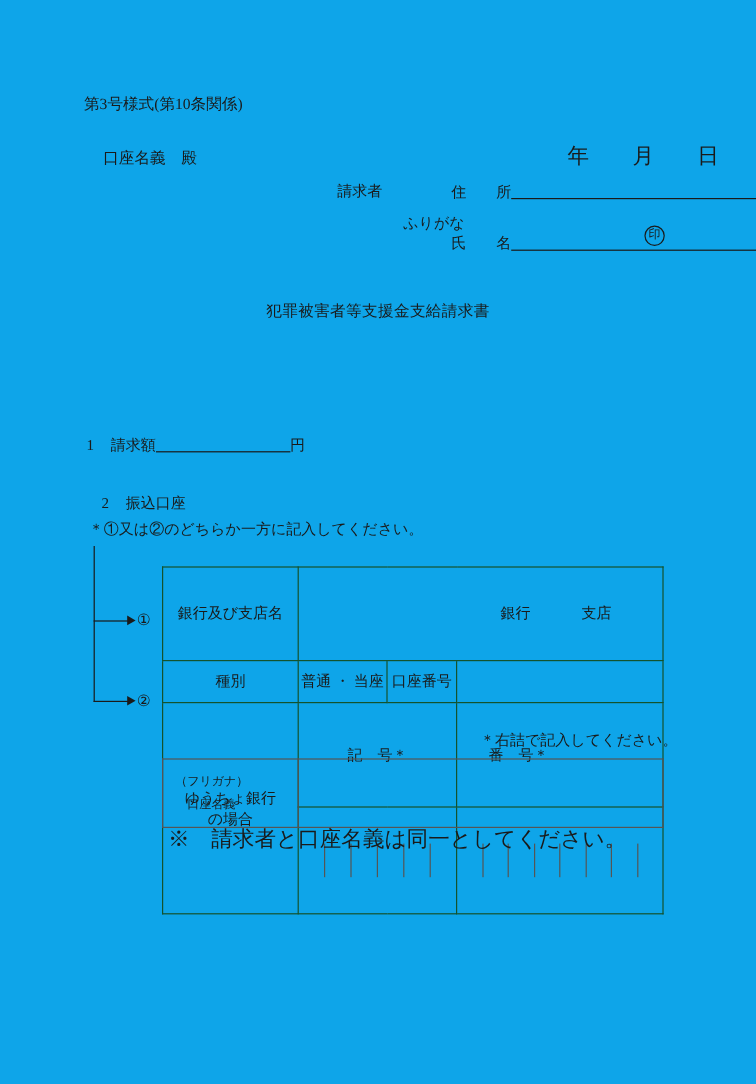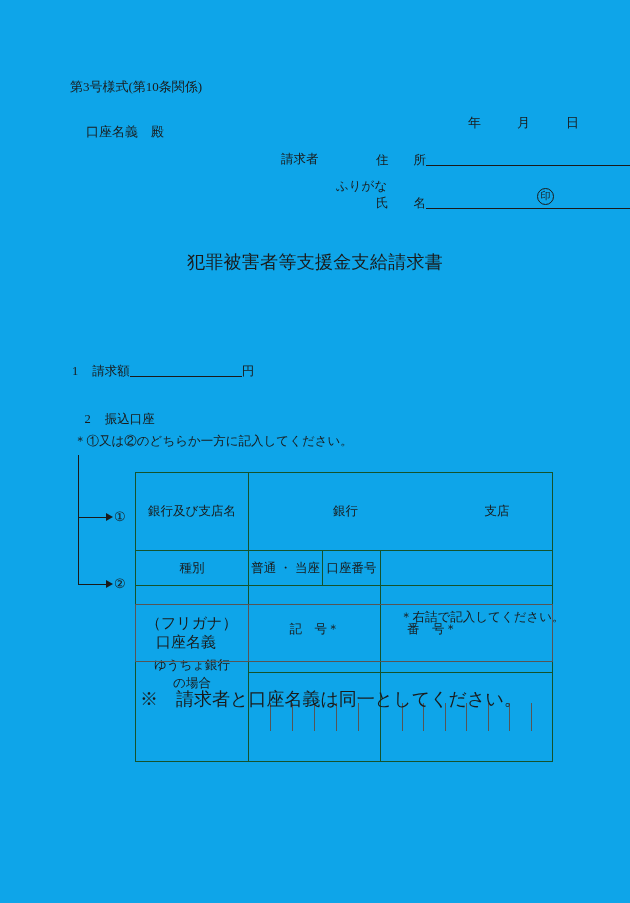--- a/index.html
+++ b/index.html
@@ -24,7 +24,7 @@
 
   
   #form-no      { left: 70px;  top: 80px;  font-size: 13px; }
-  #date-line    { left: 455px; top: 103px; font-size: 13px; letter-spacing: 0; }
+  #date-line    { left: 455px; top: 103px; font-size: 18px; letter-spacing: 0; }
   #date-line span { display: inline-block; }
   #addressee    { left: 86px;  top: 125px; font-size: 13px; }
 

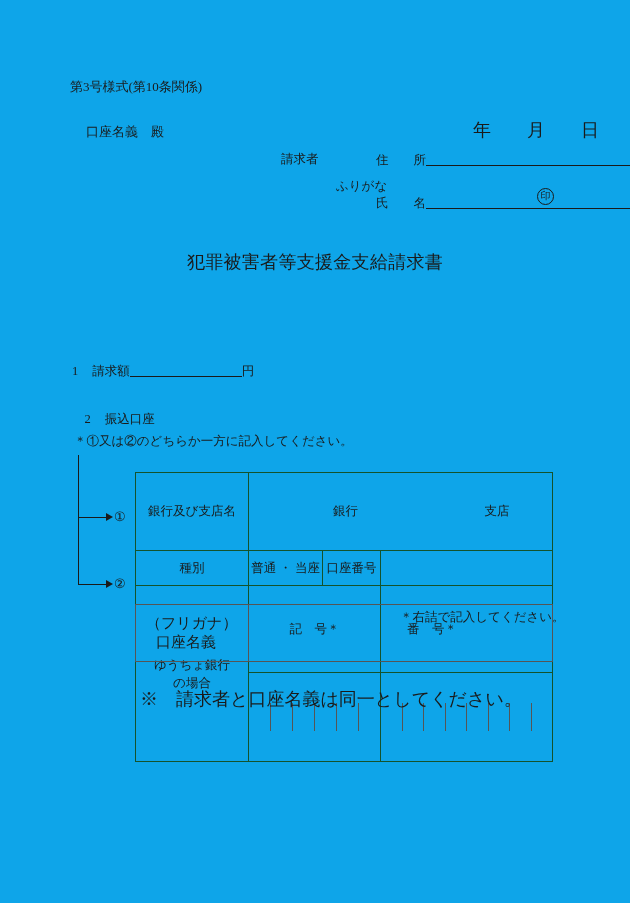--- a/index.html
+++ b/index.html
@@ -71,7 +71,7 @@
     left: 0; right: 0;
     top: 250px;
     text-align: center;
-    font-size: 18px;
+    font-size: 13px;
     letter-spacing: 0.3px;
   }
 

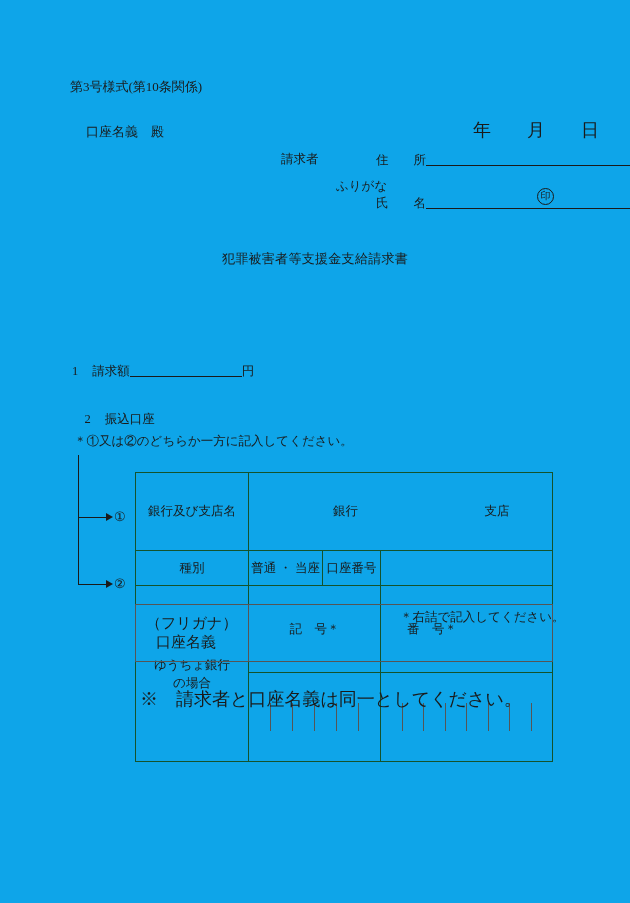--- a/index.html
+++ b/index.html
@@ -162,7 +162,7 @@
     align-items: center;
     height: 100%;
   }
-  .bankname-inner .b1 { flex: 1; text-align: center; }
+  .bankname-inner .b1 { flex: 1; text-align: right; }
   .bankname-inner .b2 { width: 110px; text-align: center; }
 
   

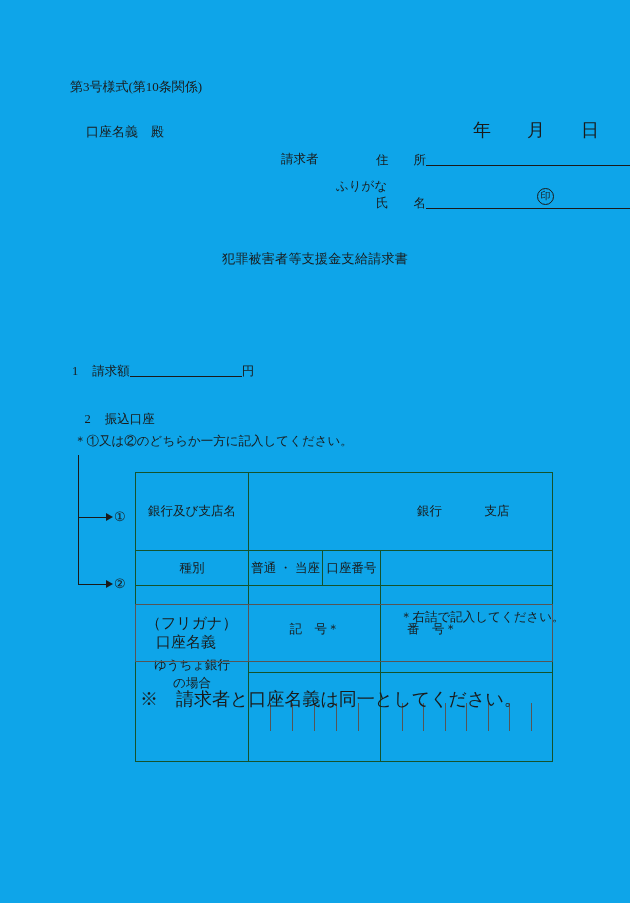--- a/index.html
+++ b/index.html
@@ -205,11 +205,11 @@
   #name-table {
     position: absolute;
     left: 135px;
-    top: 604px;
+    top: 632px;
     width: 417px;
     border-collapse: collapse;
     table-layout: fixed;
-    font-size: 15px;
+    font-size: 10px;
   }
   #name-table td {
     border: 1px solid #555;

